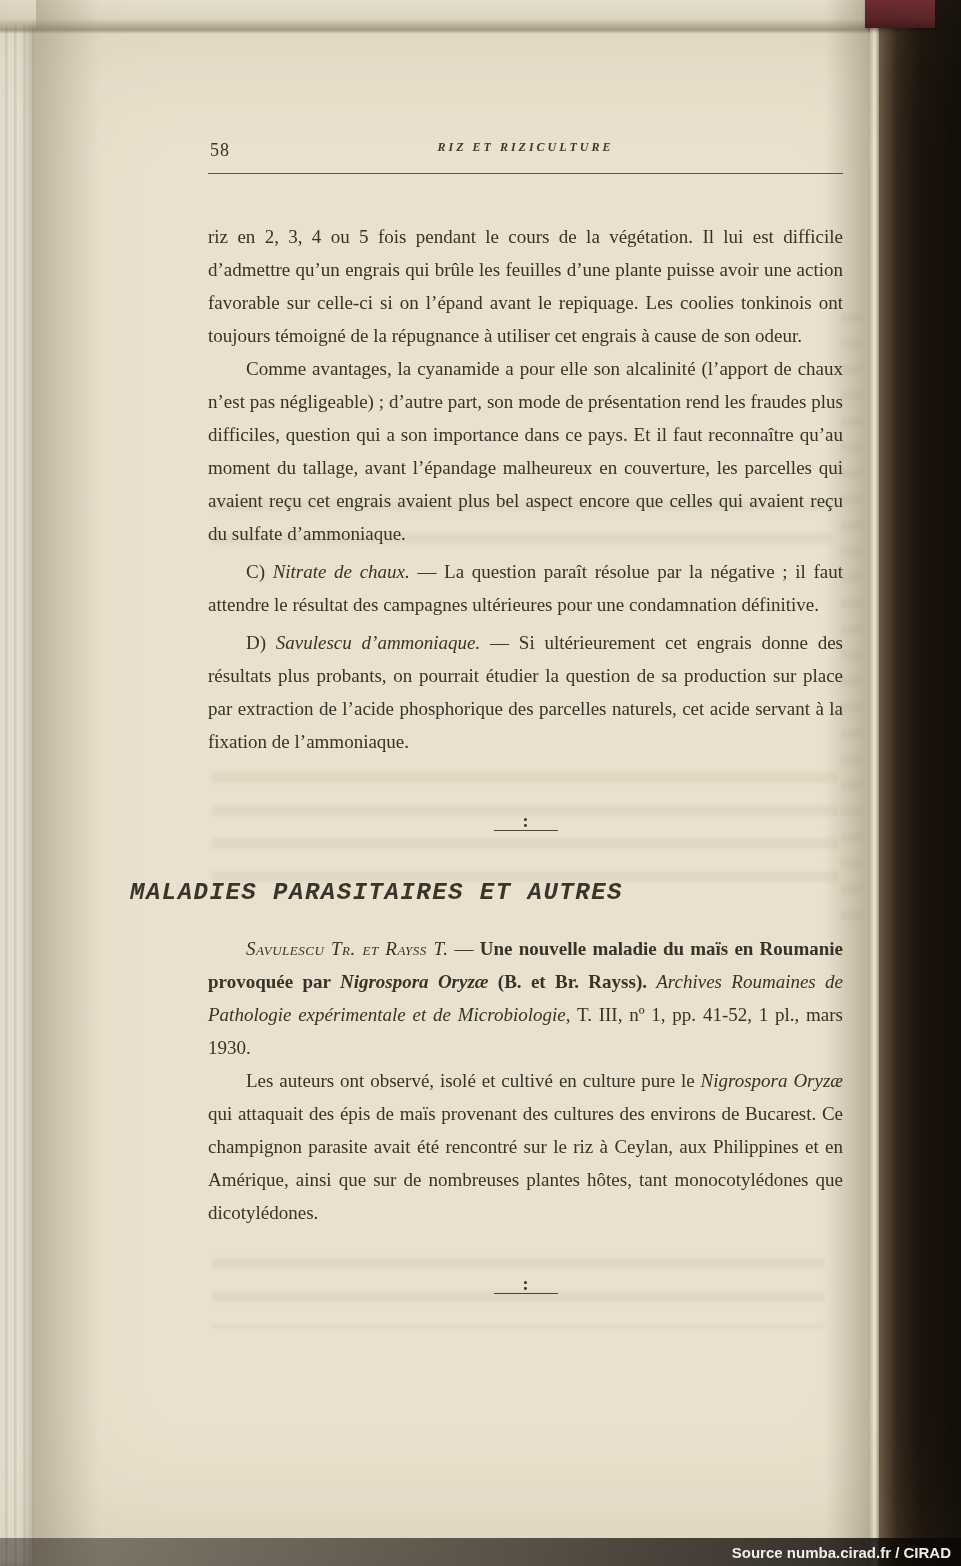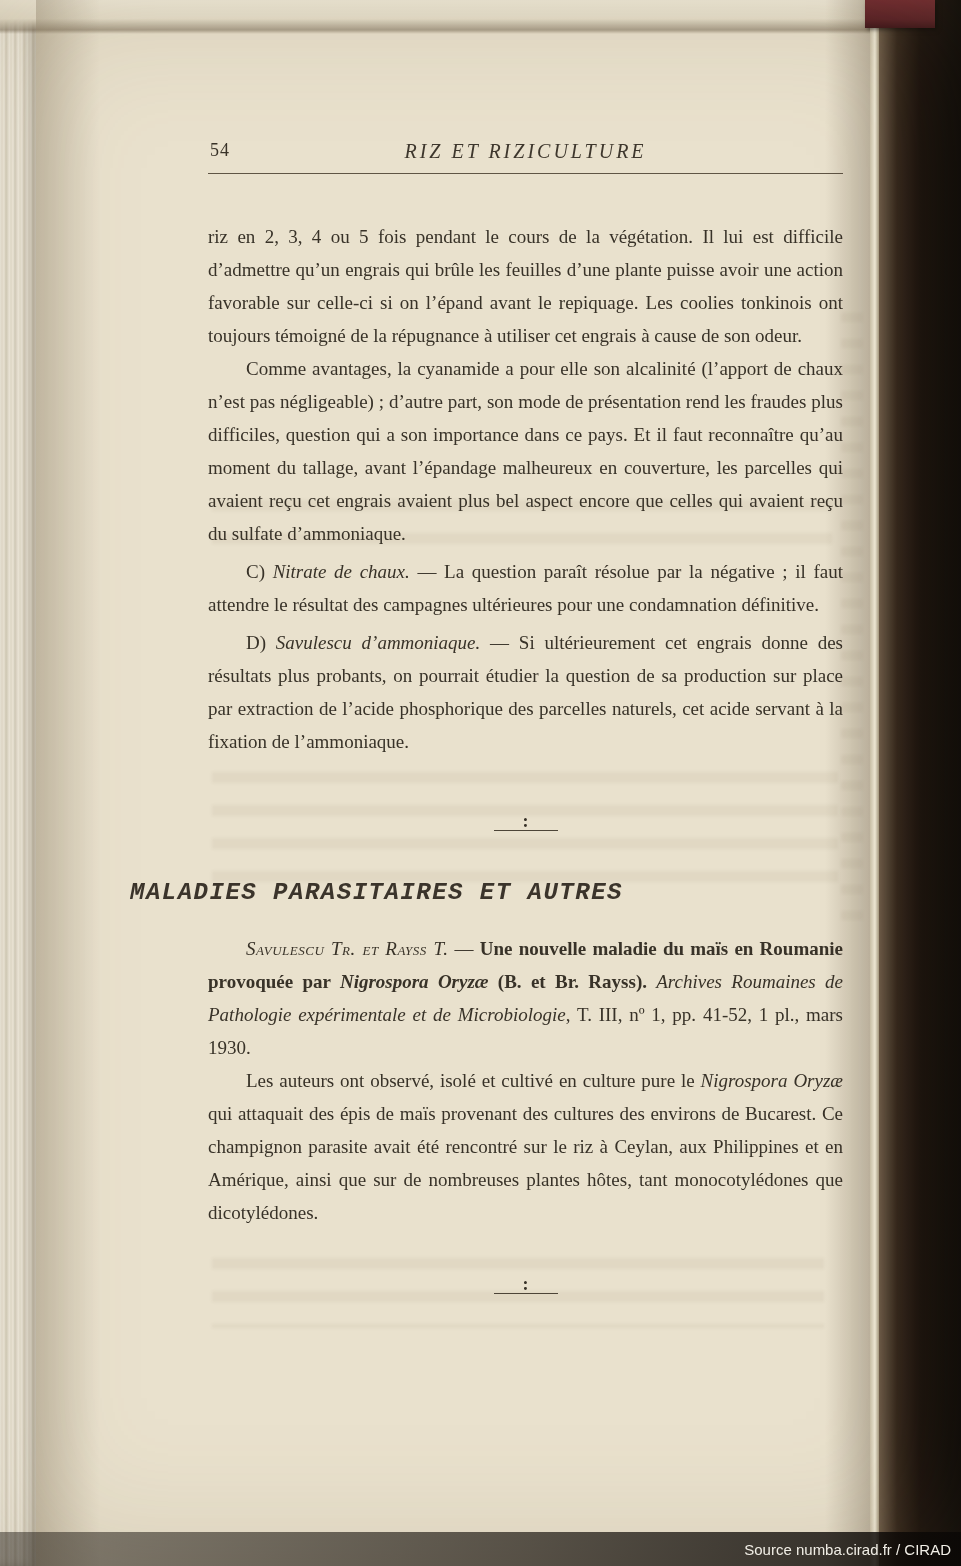--- a/index.html
+++ b/index.html
@@ -153,7 +153,7 @@
   <div class="page">
 
     <header class="page-header">
-      <span class="page-number">54</span>
+      <span class="page-number">58</span>
       <span class="running-title">RIZ ET RIZICULTURE</span>
       <div class="head-rule"></div>
     </header>

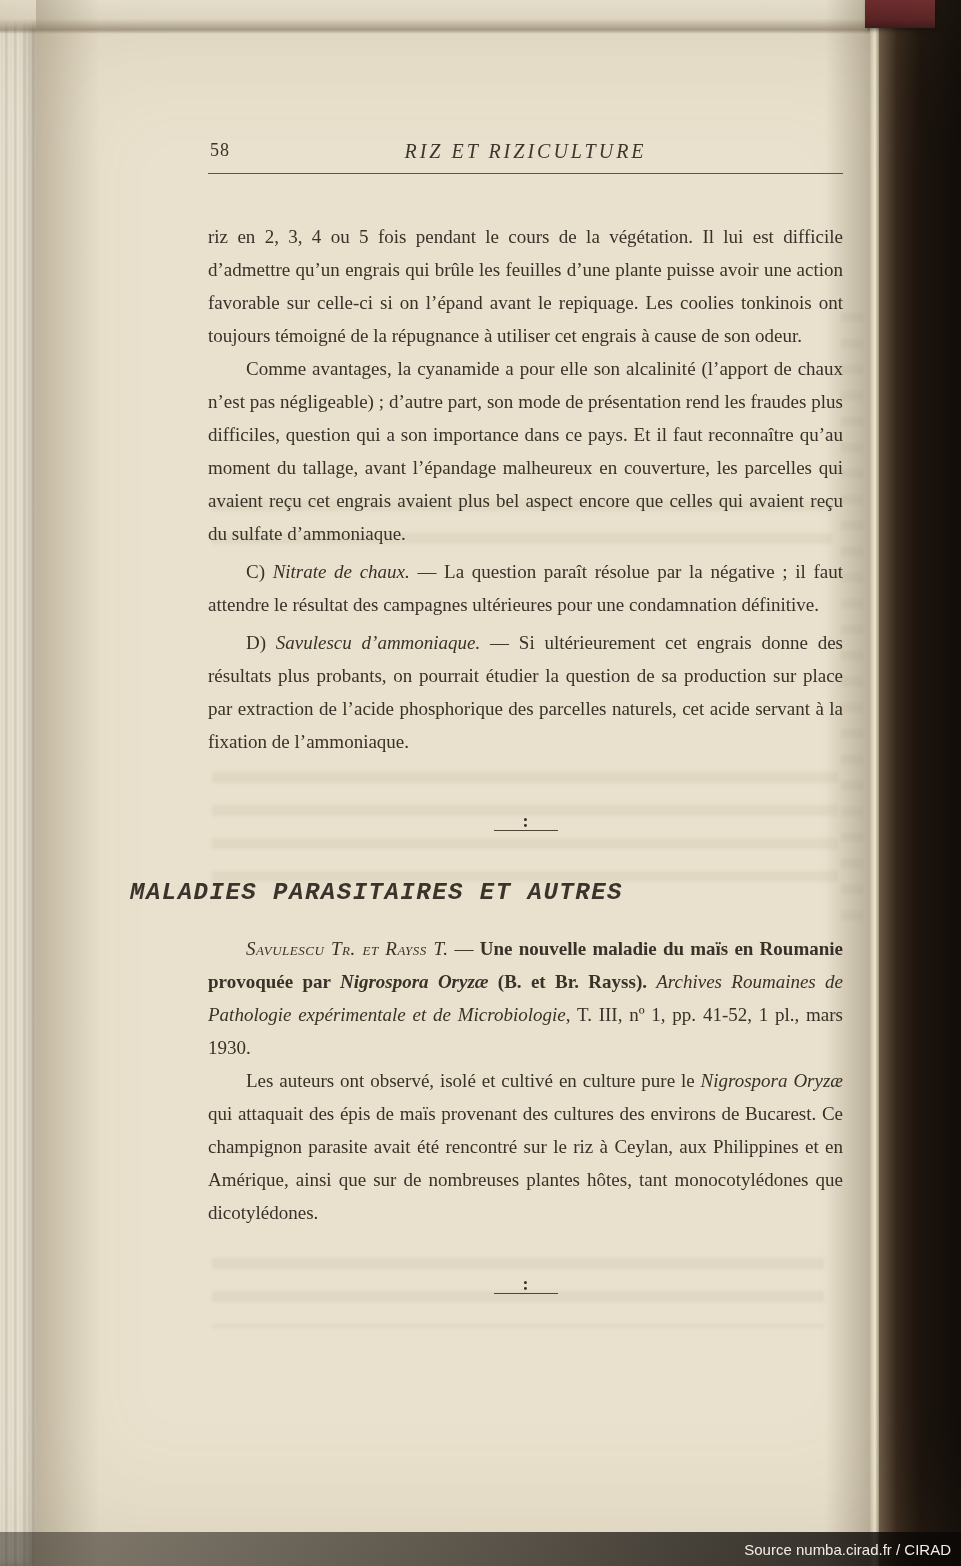--- a/index.html
+++ b/index.html
@@ -82,8 +82,8 @@
   }
   .running-title {
     display: block; text-align: center;
-    font-style: italic; font-weight: 400;
-    font-size: 20px; letter-spacing: 3px;
+    font-style: italic; font-weight: 700;
+    font-size: 12px; letter-spacing: 3px;
     color: #3e372d;
   }
   .head-rule {

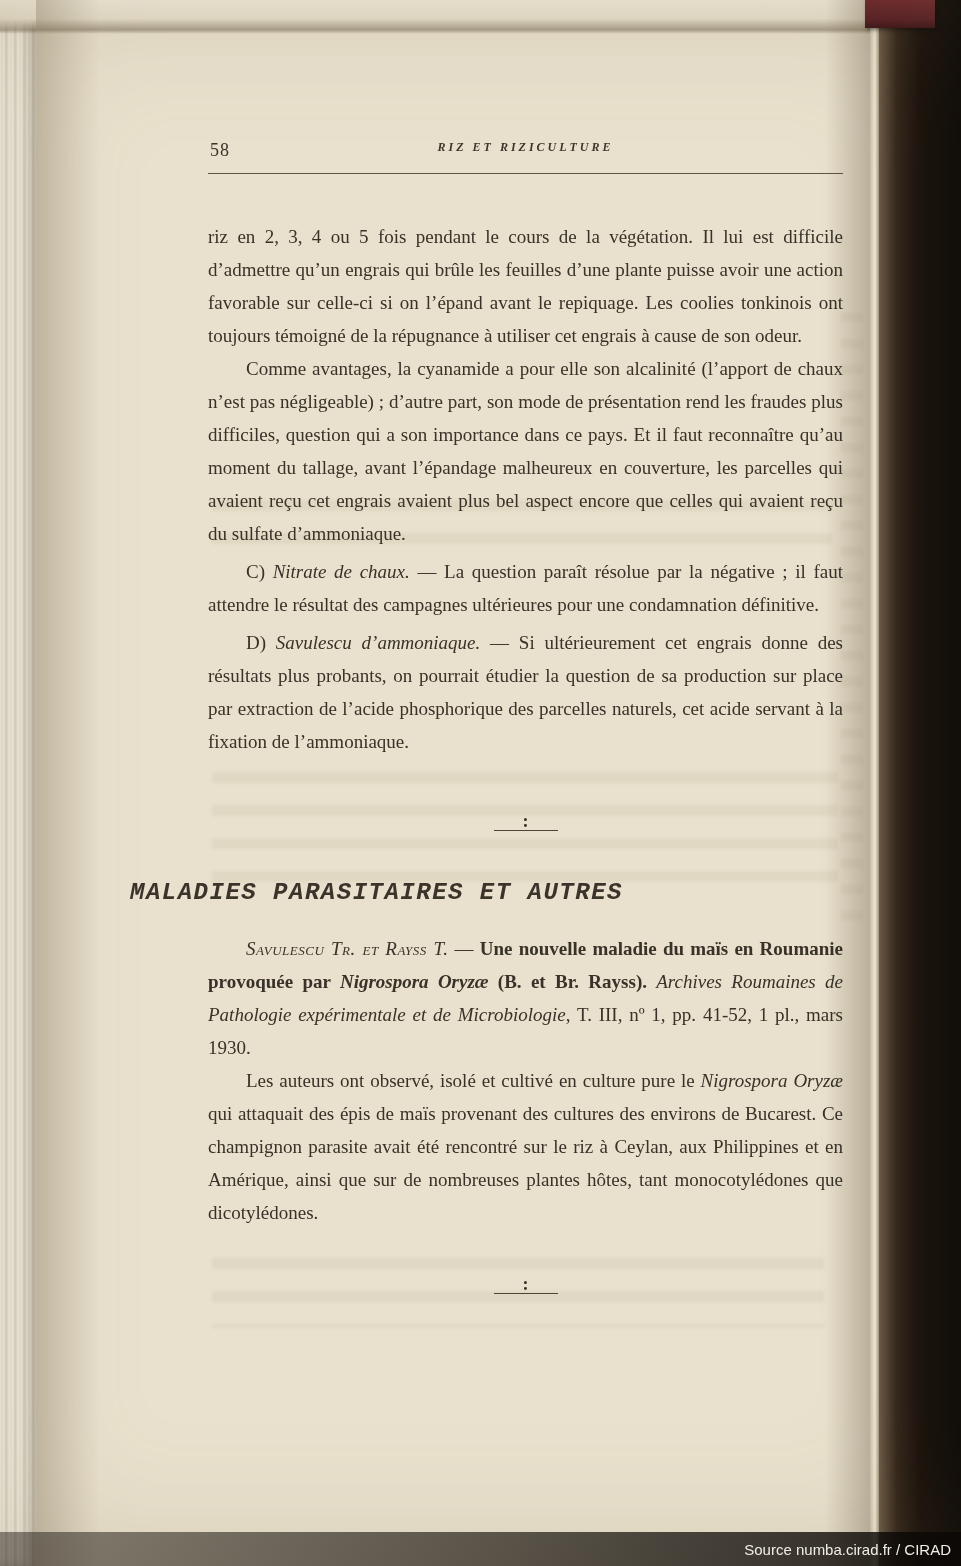--- a/index.html
+++ b/index.html
@@ -124,12 +124,12 @@
 
   
   .source-bar {
-    position: absolute; left: 0; right: 0; bottom: 0; height: 34px;
+    position: absolute; left: 0; right: 0; bottom: 0; height: 28px;
     background: linear-gradient(90deg, rgba(22,17,12,0.45) 0%, rgba(22,17,12,0.68) 55%, rgba(10,7,5,0.85) 100%);
     display: flex; align-items: center; justify-content: flex-end;
     padding: 0 10px;
     font-family: "Liberation Sans", "DejaVu Sans", sans-serif;
-    font-size: 15px; color: #f1eee6;
+    font-size: 15px; color: #f1eee6; font-weight: bold;
   }
 </style>
 </head>

